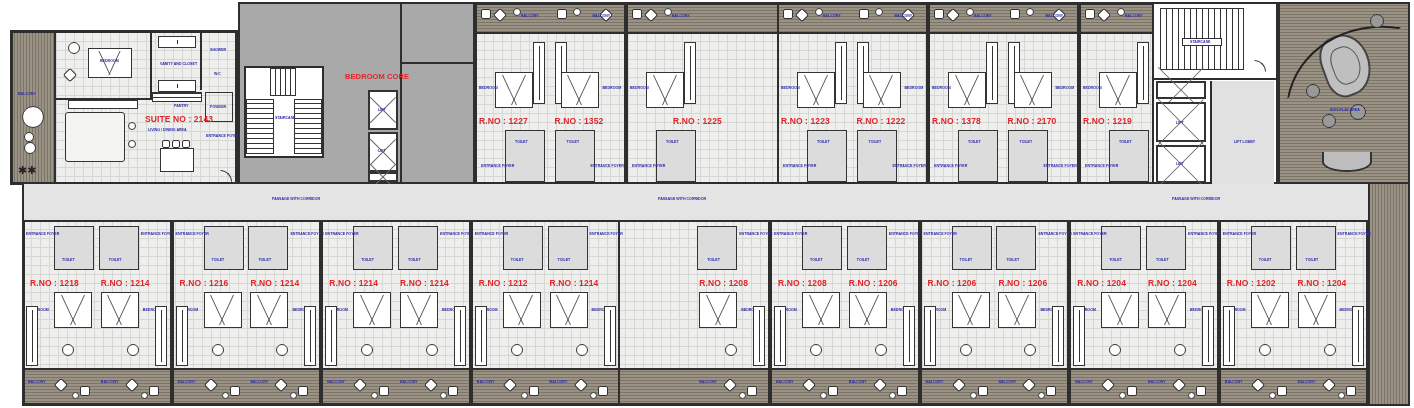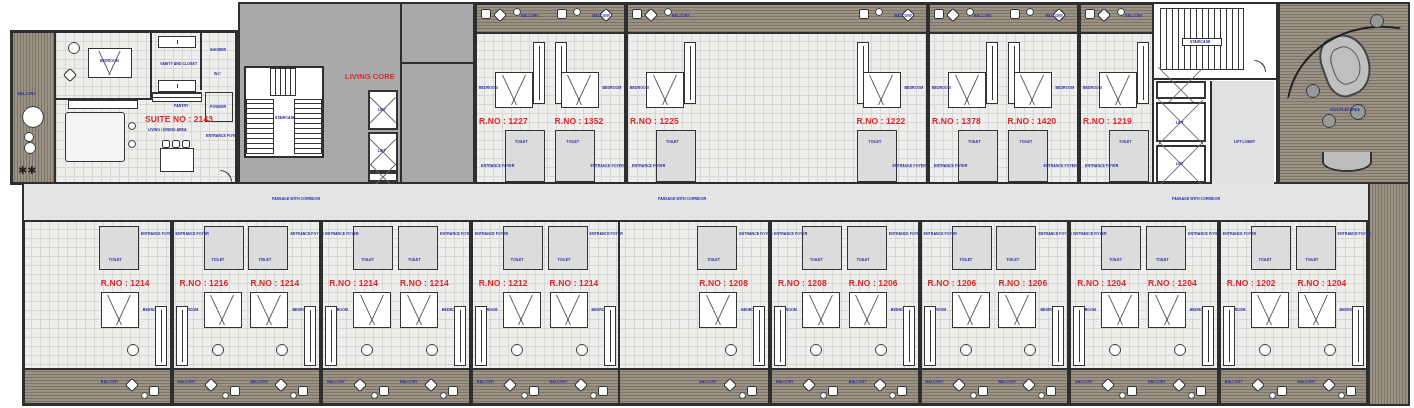--- a/index.html
+++ b/index.html
@@ -106,7 +106,7 @@
     <div class="stairsh" style="left:54px;top:95px;width:28px;height:55px;"></div>
     <div class="stairs" style="left:30px;top:64px;width:26px;height:28px;"></div>
     <div class="blue-label" style="left:35px;top:112px;">STAIRCASE</div>
-    <div class="red-label" style="left:105px;top:68px;font-size:7.5px;">LIVING CORE</div>
+    <div class="red-label" style="left:105px;top:68px;font-size:7.5px;">BEDROOM CORE</div>
     <div class="lift" style="left:128px;top:86px;width:30px;height:40px;"></div>
     <div class="lift" style="left:128px;top:128px;width:30px;height:40px;"></div>
     <div class="lift" style="left:128px;top:168px;width:30px;height:10px;"></div>

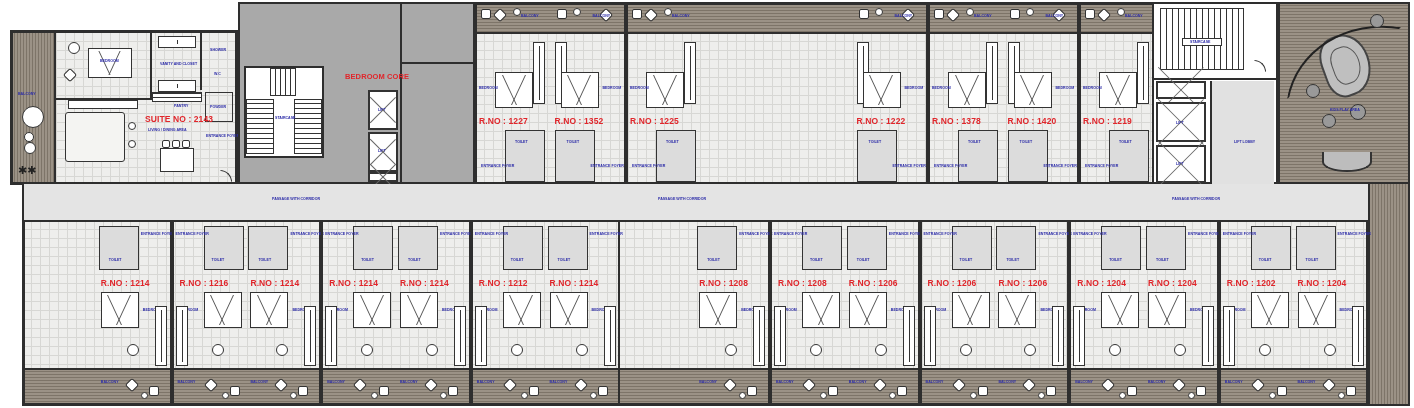--- a/index.html
+++ b/index.html
@@ -160,7 +160,7 @@
     <div class="wardrobe" style="top: 40px; width: 12px; height: 62px; left: 58px;"></div>
     <div class="bed" style="top: 70px; width: 38px; height: 36px; left: 20px;"></div>
     <div class="blue-label" style="top: 84px; left: 4px;">BEDROOM</div>
-    <div class="red-label" style="top: 114px; left: 4px;">R.NO : 1225</div>
+    <div class="red-label" style="top: 114px; left: 4px; padding-left: 43px;">R.NO : 1225</div>
     <div class="bath" style="top: 128px; width: 40px; height: 52px; left: 30px;"></div>
     <div class="blue-label" style="top: 138px; left: 40px;">TOILET</div>
     <div class="blue-label" style="top: 162px; left: 6px;">ENTRANCE FOYER</div>

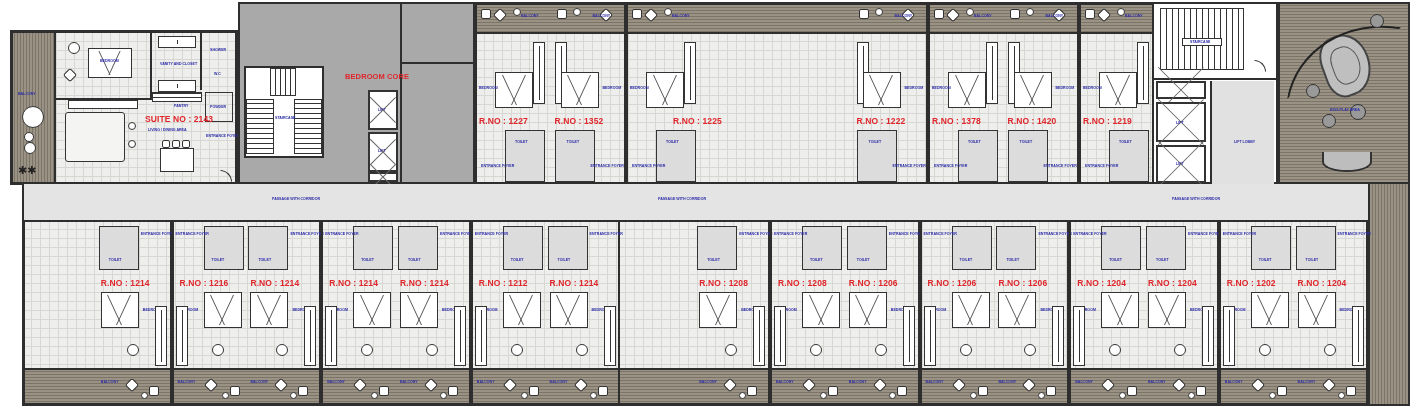--- a/index.html
+++ b/index.html
@@ -165,6 +165,20 @@
     <div class="blue-label" style="top: 138px; left: 40px;">TOILET</div>
     <div class="blue-label" style="top: 162px; left: 6px;">ENTRANCE FOYER</div>
   </div>
+      <div class="abs" style="top: 0px; height: 182px; left: 302px; width: 75.5px;">
+    <div class="wall" style="top: 0px; width: 2px; height: 182px; left: 0px;"></div>
+    <div class="dchair" style="top: 8px; left: 20px;"></div>
+    <div class="chair" style="top: 7px; left: 6px;"></div>
+    <div class="stool" style="top: 6px; left: 38px;"></div>
+    <div class="blue-label" style="top: 12px; left: 46px;">BALCONY</div>
+    <div class="wardrobe" style="top: 40px; width: 12px; height: 62px; left: 58px;"></div>
+    <div class="bed" style="top: 70px; width: 38px; height: 36px; left: 20px;"></div>
+    <div class="blue-label" style="top: 84px; left: 4px;">BEDROOM</div>
+    <div class="red-label" style="top: 114px; left: 4px;">R.NO : 1223</div>
+    <div class="bath" style="top: 128px; width: 40px; height: 52px; left: 30px;"></div>
+    <div class="blue-label" style="top: 138px; left: 40px;">TOILET</div>
+    <div class="blue-label" style="top: 162px; left: 6px;">ENTRANCE FOYER</div>
+  </div>
       <div class="abs" style="top: 0px; height: 182px; left: 377.5px; width: 75.5px;">
     <div class="wall" style="top: 0px; width: 2px; height: 182px; left: 73.5px;"></div>
     <div class="dchair" style="top: 8px; left: 50px;"></div>

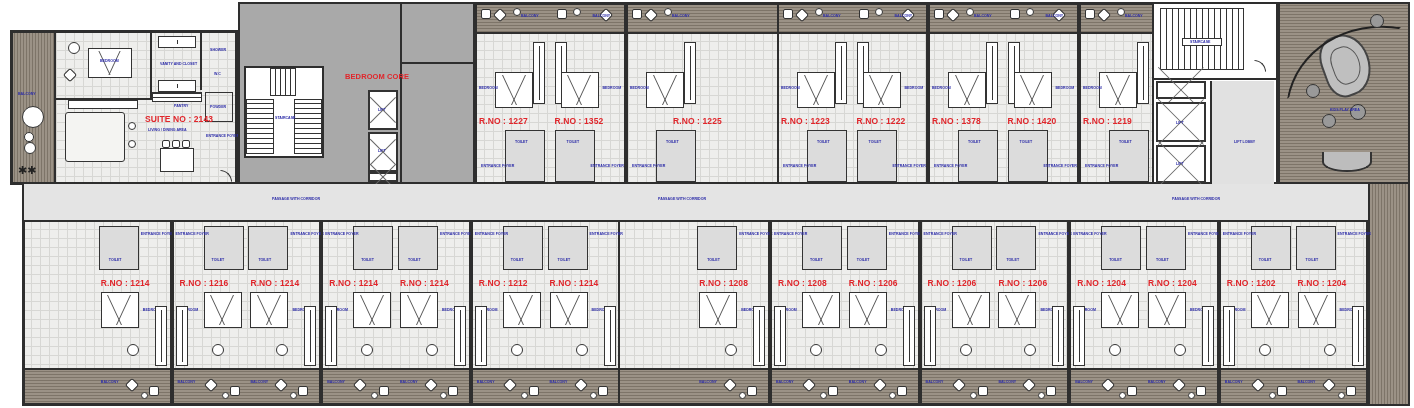--- a/index.html
+++ b/index.html
@@ -216,7 +216,7 @@
     <div class="wardrobe" style="top: 40px; width: 12px; height: 62px; left: 4px;"></div>
     <div class="bed" style="top: 70px; width: 38px; height: 36px; left: 10px;"></div>
     <div class="blue-label" style="top: 84px; left: 52px;">BEDROOM</div>
-    <div class="red-label" style="top: 114px; left: 4px;">R.NO : 1420</div>
+    <div class="red-label" style="top: 114px; left: 4px;">R.NO : 2170</div>
     <div class="bath" style="top: 128px; width: 40px; height: 52px; left: 4px;"></div>
     <div class="blue-label" style="top: 138px; left: 16px;">TOILET</div>
     <div class="blue-label" style="top: 162px; left: 40px;">ENTRANCE FOYER</div>

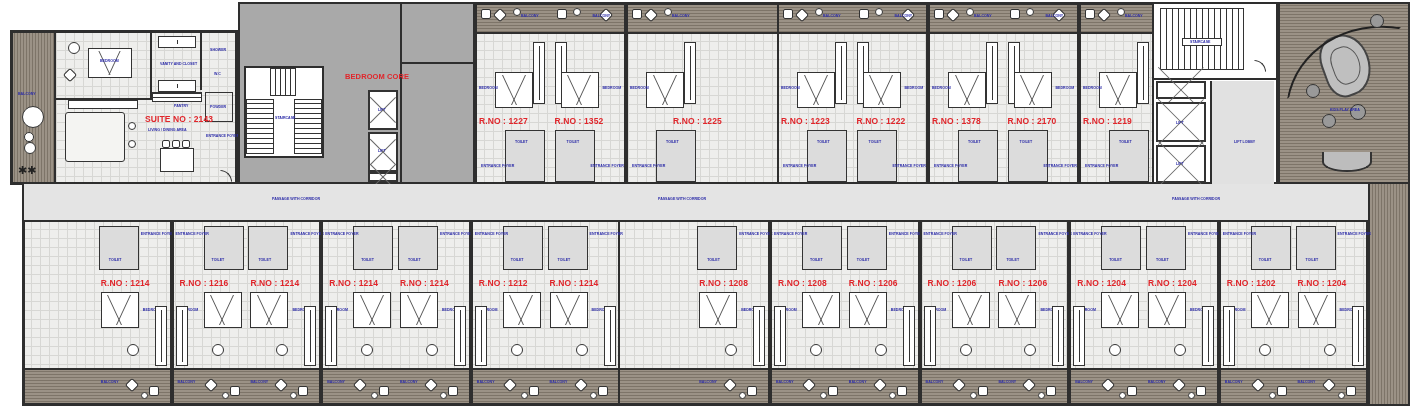--- a/index.html
+++ b/index.html
@@ -280,6 +280,21 @@
     <div class="wall" style="left:0;top:0;width:3px;height:186px;"></div>
   </div>
   <div class="abs" id="bottom-rooms" style="left:22px;top:220px;width:1346px;height:186px;">
+      <div class="abs" style="top: 0px; height: 186px; left: 0px; width: 74.8px;">
+    <div class="wall" style="top: 0px; width: 2px; height: 186px; left: 0px;"></div>
+    <div class="bath" style="top: 6px; width: 40px; height: 44px; left: 32px;"></div>
+    <div class="blue-label" style="top: 38px; left: 40px;">TOILET</div>
+    <div class="blue-label" style="top: 12px; left: 4px;">ENTRANCE FOYER</div>
+    <div class="red-label" style="top: 58px; left: 8px;">R.NO : 1218</div>
+    <div class="bed" style="top: 72px; width: 38px; height: 36px; left: 32px;"></div>
+    <div class="blue-label" style="top: 88px; left: 8px;">BEDROOM</div>
+    <div class="wardrobe" style="top: 86px; width: 12px; height: 60px; left: 4px;"></div>
+    <div class="stool" style="top: 124px; width: 12px; height: 12px; left: 40px;"></div>
+    <div class="blue-label" style="top: 160px; left: 6px;">BALCONY</div>
+    <div class="dchair" style="top: 160px; left: 34px;"></div>
+    <div class="chair" style="top: 166px; left: 58px;"></div>
+    <div class="stool" style="top: 172px; width: 7px; height: 7px; left: 50px;"></div>
+  </div>
       <div class="abs" style="top: 0px; height: 186px; left: 74.8px; width: 74.8px;">
     <div class="wall" style="top: 0px; width: 2px; height: 186px; left: 72.8px;"></div>
     <div class="bath" style="top: 6px; width: 40px; height: 44px; left: 2px;"></div>

